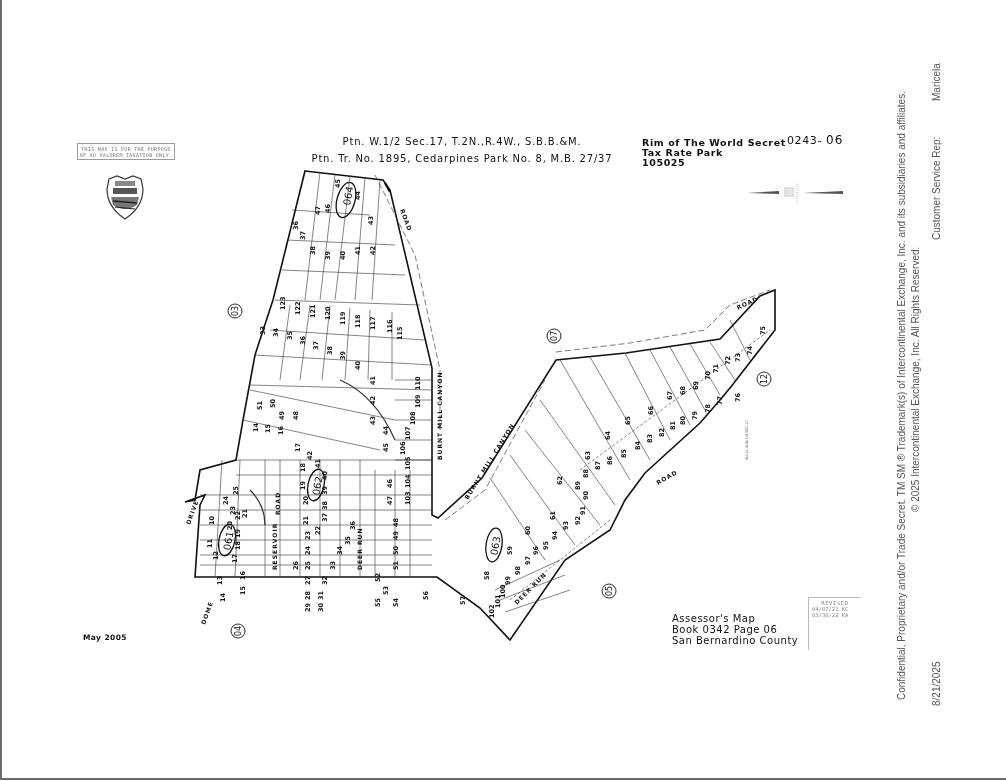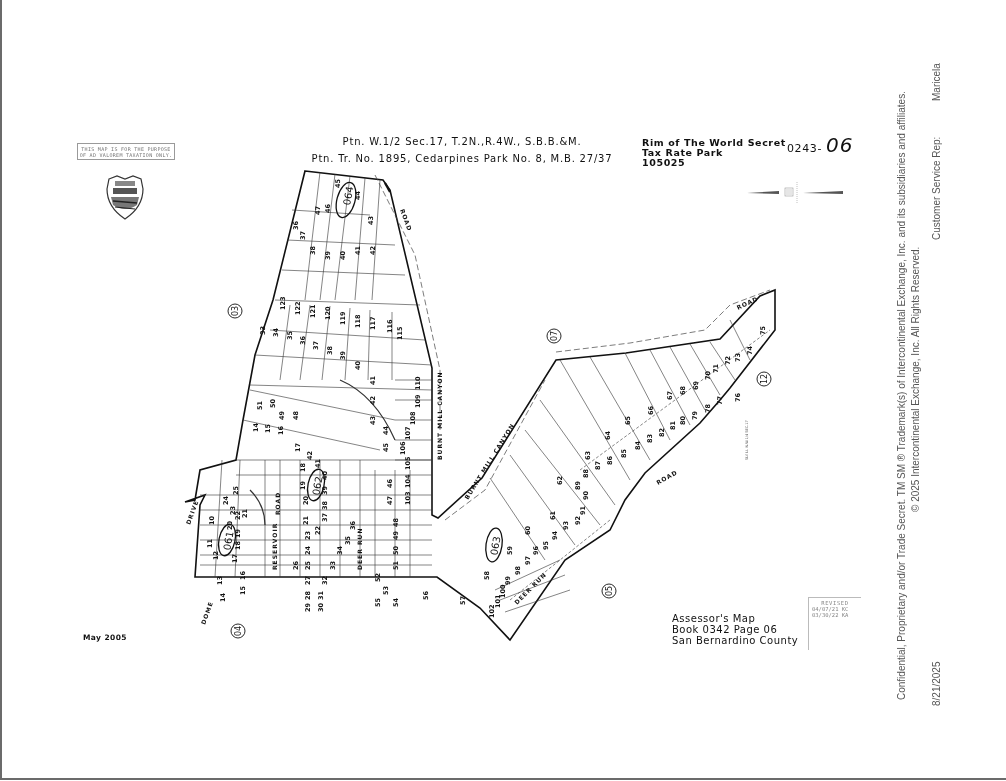--- a/index.html
+++ b/index.html
@@ -11,7 +11,7 @@
   .title div { white-space: nowrap; }
   .district { position: absolute; left: 642px; top: 138px; font-family: "DejaVu Sans", sans-serif; font-weight: bold; font-size: 9.5px; line-height: 10px; color: #111; letter-spacing: 0.6px; }
   .mapno { position: absolute; left: 787px; top: 133px; font-family: "DejaVu Sans", sans-serif; font-size: 11px; color: #111; letter-spacing: 0.6px; }
-  .mapno .pg { font-size: 20px; letter-spacing: 1px; font-style: italic; }
+  .mapno .pg { font-size: 12px; letter-spacing: 1px; }
   .scalebar { position: absolute; left: 745px; top: 178px; width: 100px; height: 30px; }
   .footer-date { position: absolute; left: 83px; top: 633px; font-family: "DejaVu Sans", sans-serif; font-weight: bold; font-size: 7.5px; color: #111; letter-spacing: 0.4px; }
   .assessor { position: absolute; left: 672px; top: 613px; font-family: "DejaVu Sans", sans-serif; font-weight: normal; font-size: 10px; line-height: 11px; color: #111; letter-spacing: 0.5px; }

